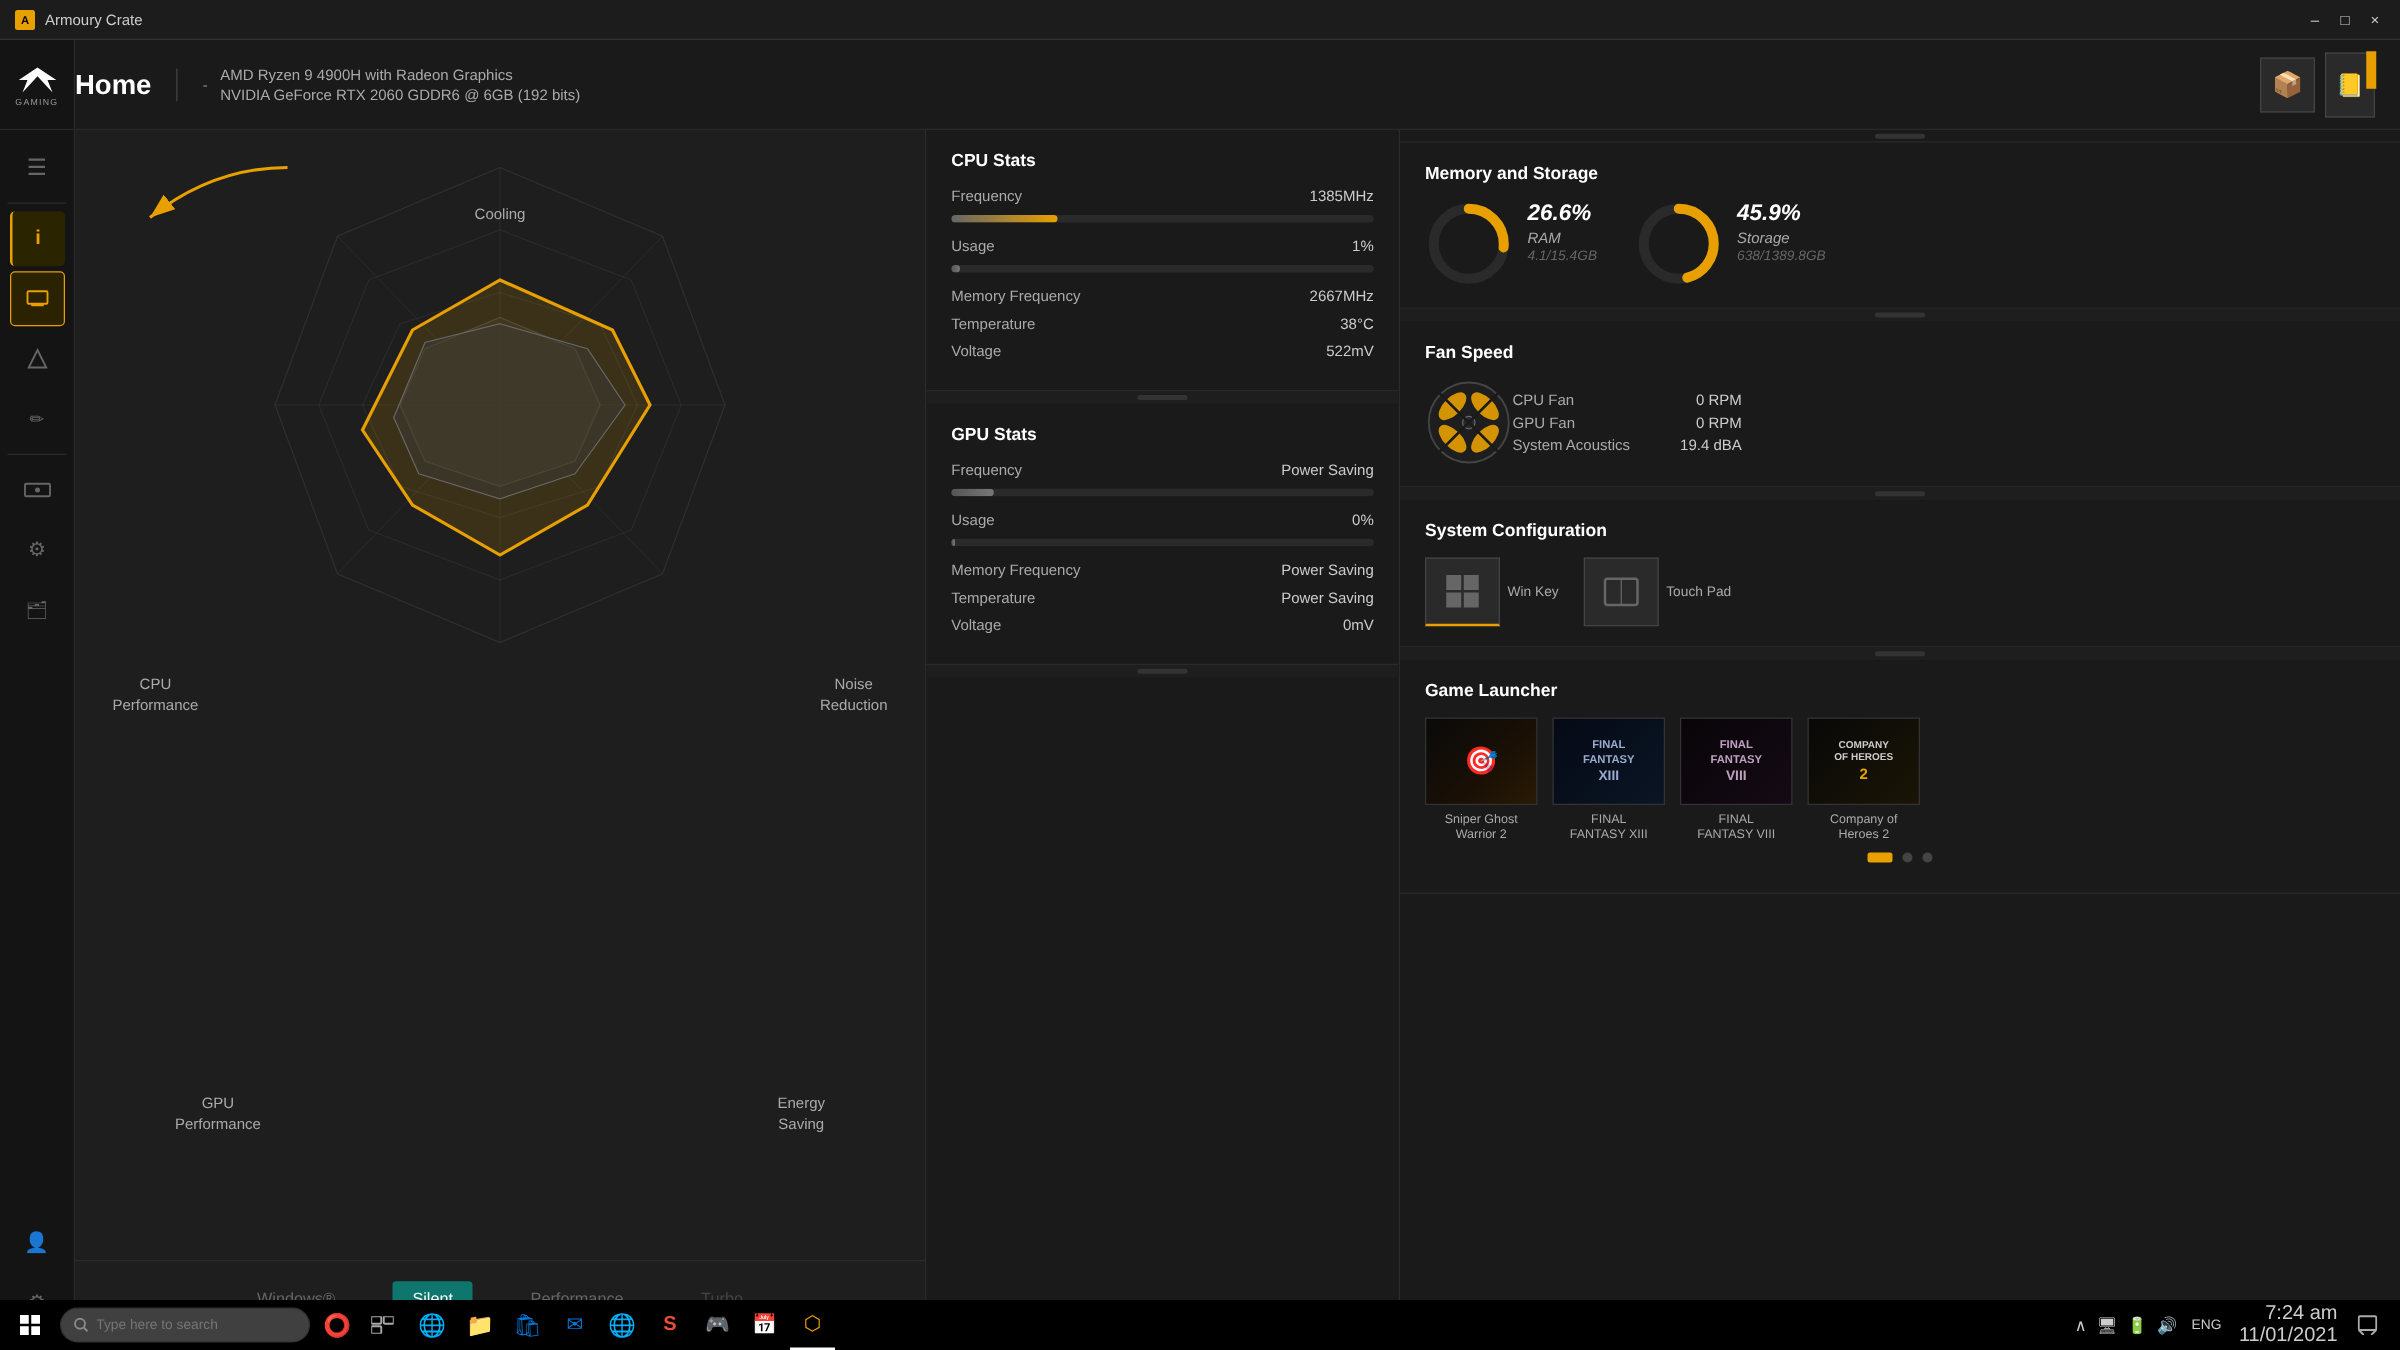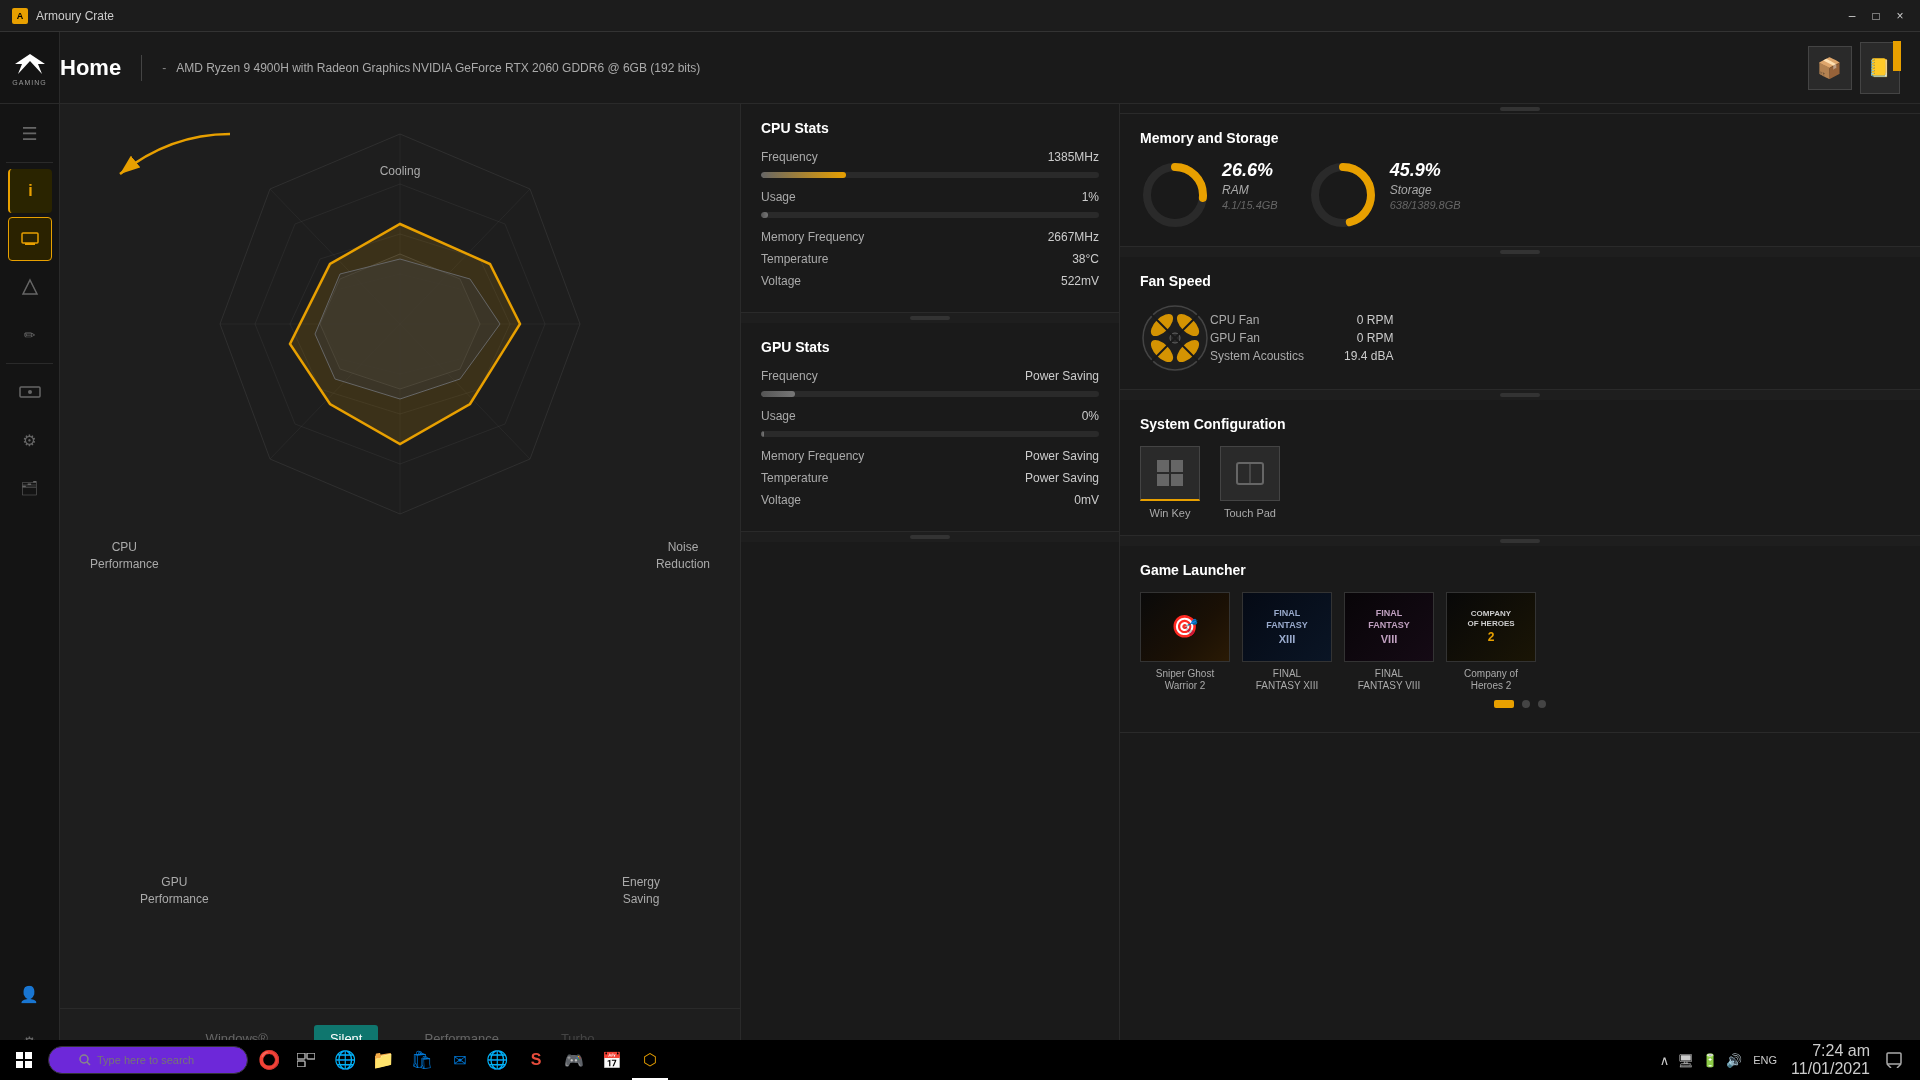--- a/index.html
+++ b/index.html
@@ -516,7 +516,7 @@
       <span style="font-size:22px;font-weight:bold;color:#fff;margin-right:20px;padding-right:20px;border-right:1px solid #444;">Home</span>
       <div style="display:flex;align-items:center;gap:6px;">
         <span style="color:#888;font-size:12px;margin-right:4px;">-</span>
-        <div style="display:flex;flex-direction:row;gap:2px;">
+        <div style="display:flex;flex-direction:column;gap:2px;">
           <span style="font-size:12px;color:#aaa;">AMD Ryzen 9 4900H with Radeon Graphics</span>
           <span style="font-size:12px;color:#aaa;">NVIDIA GeForce RTX 2060 GDDR6 @ 6GB (192 bits)</span>
         </div>

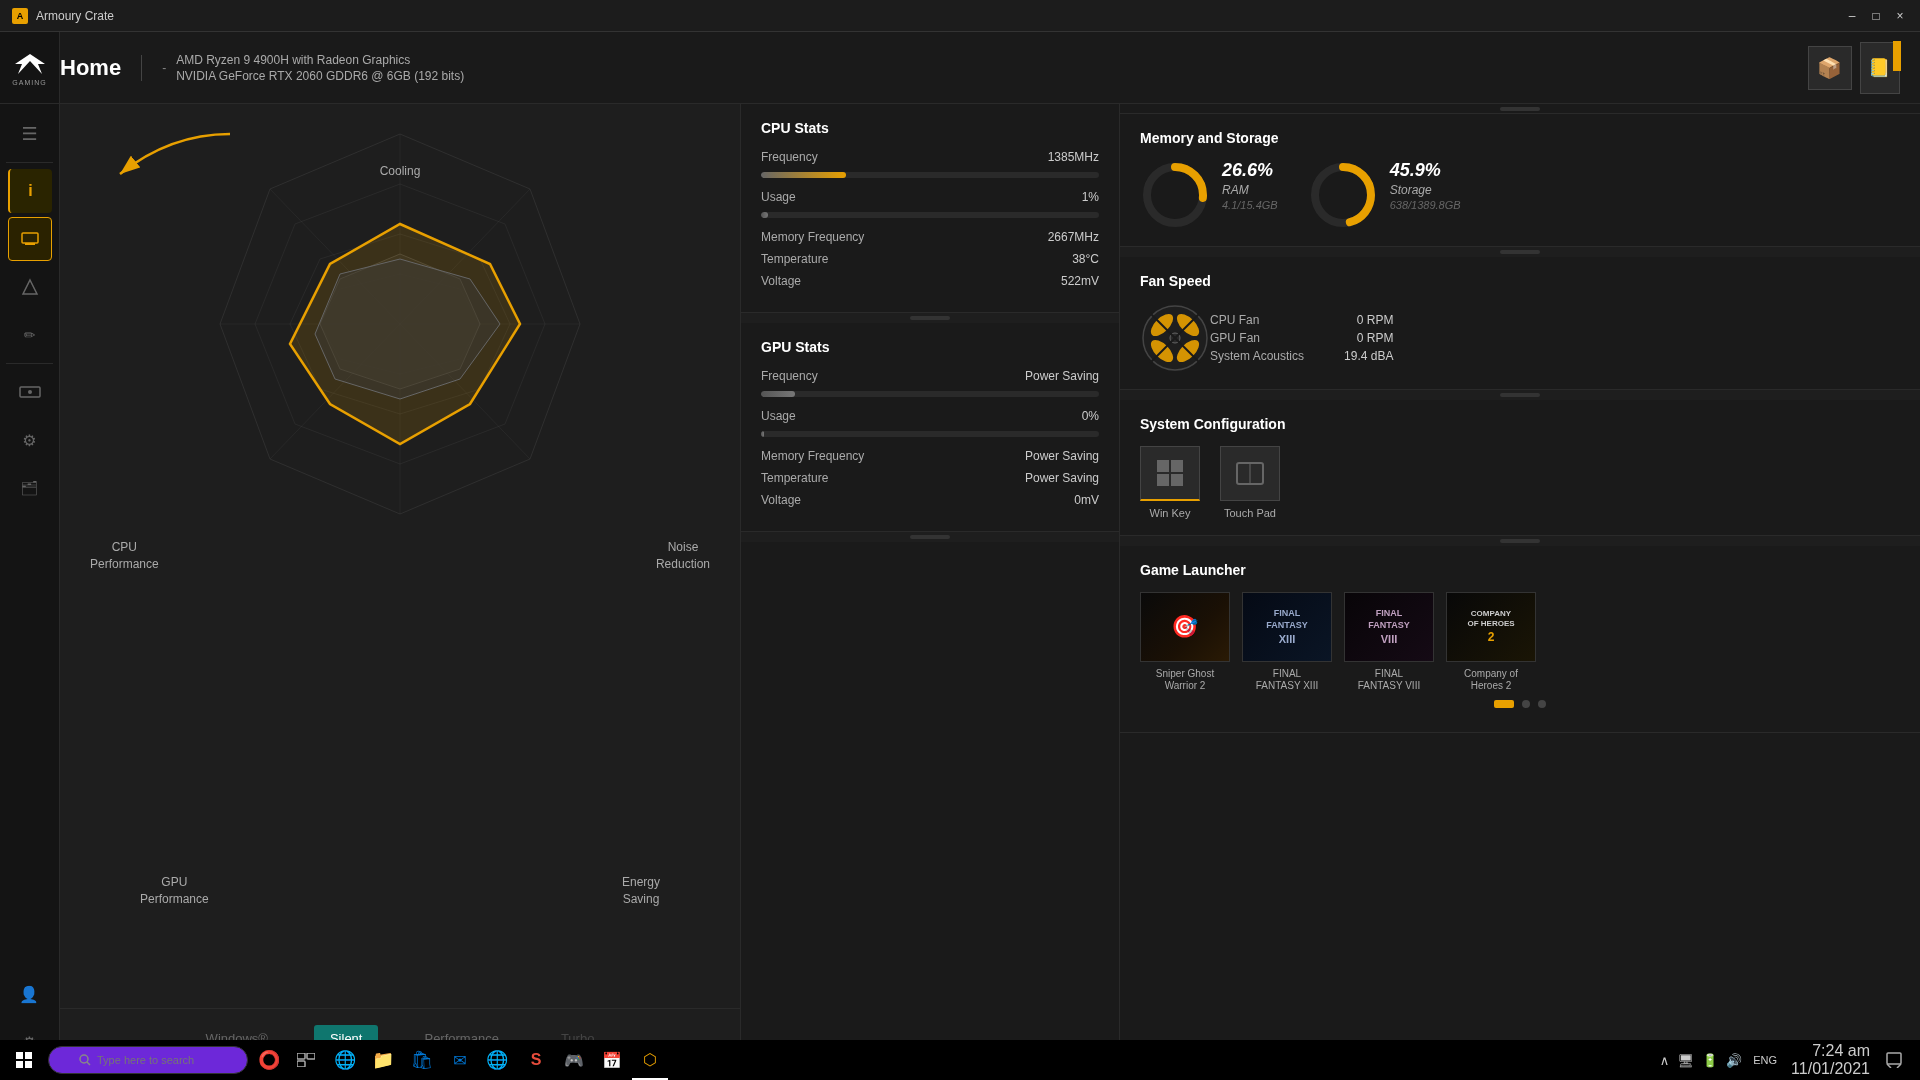--- a/index.html
+++ b/index.html
@@ -256,7 +256,7 @@
     }
     .sys-config-item {
       display: flex;
-      flex-direction: column;
+      flex-direction: row;
       align-items: center;
       gap: 6px;
     }

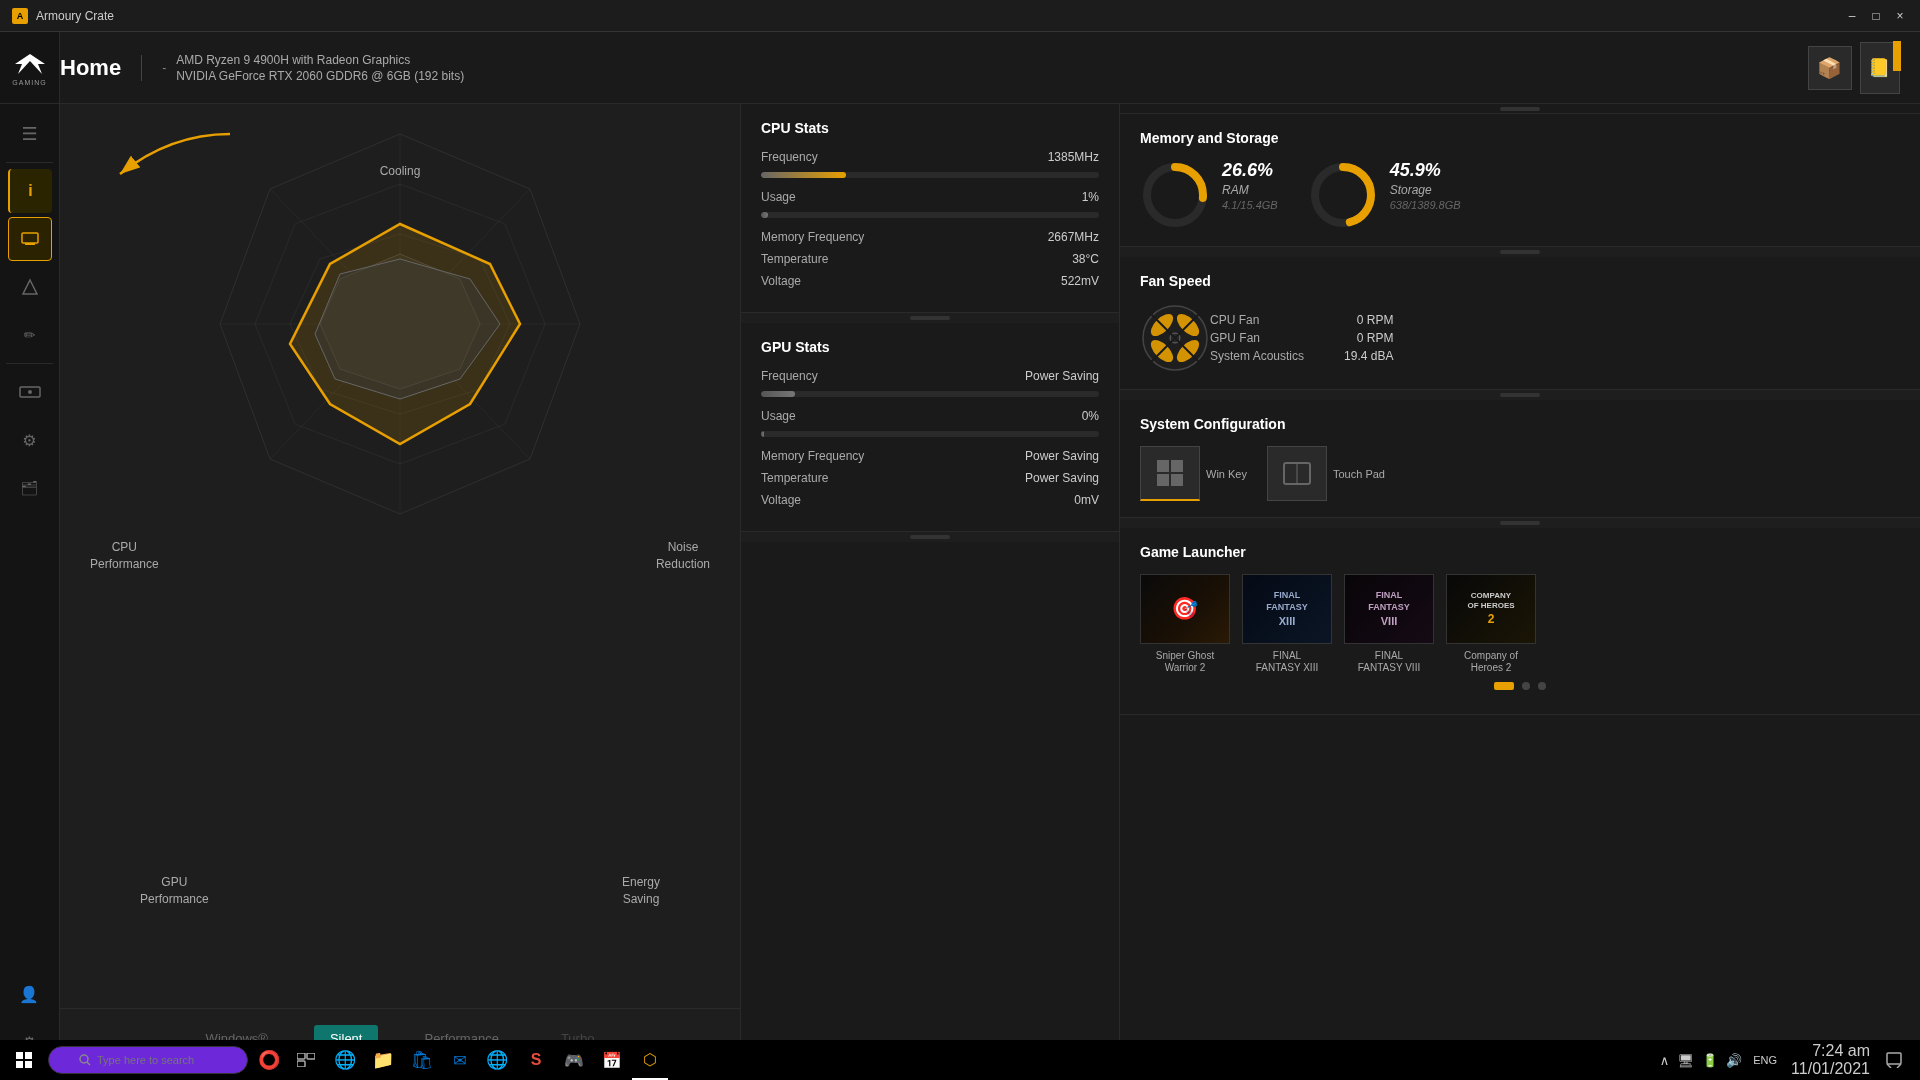--- a/index.html
+++ b/index.html
@@ -364,7 +364,7 @@
     .taskbar-search {
       display: flex;
       align-items: center;
-      background: #6d28d9;
+      background: #404040;
       border: 1px solid #333;
       border-radius: 14px;
       height: 28px;
@@ -372,7 +372,6 @@
       gap: 6px;
       width: 200px;
       margin: 0 4px;
-      justify-content: flex-end;
     }
     .taskbar-search input {
       background: none;

